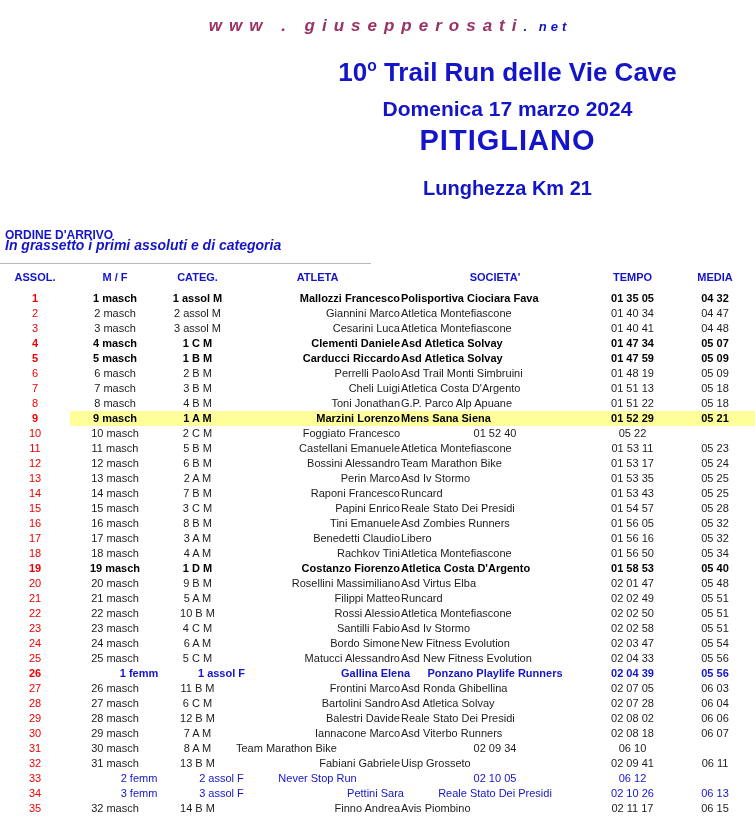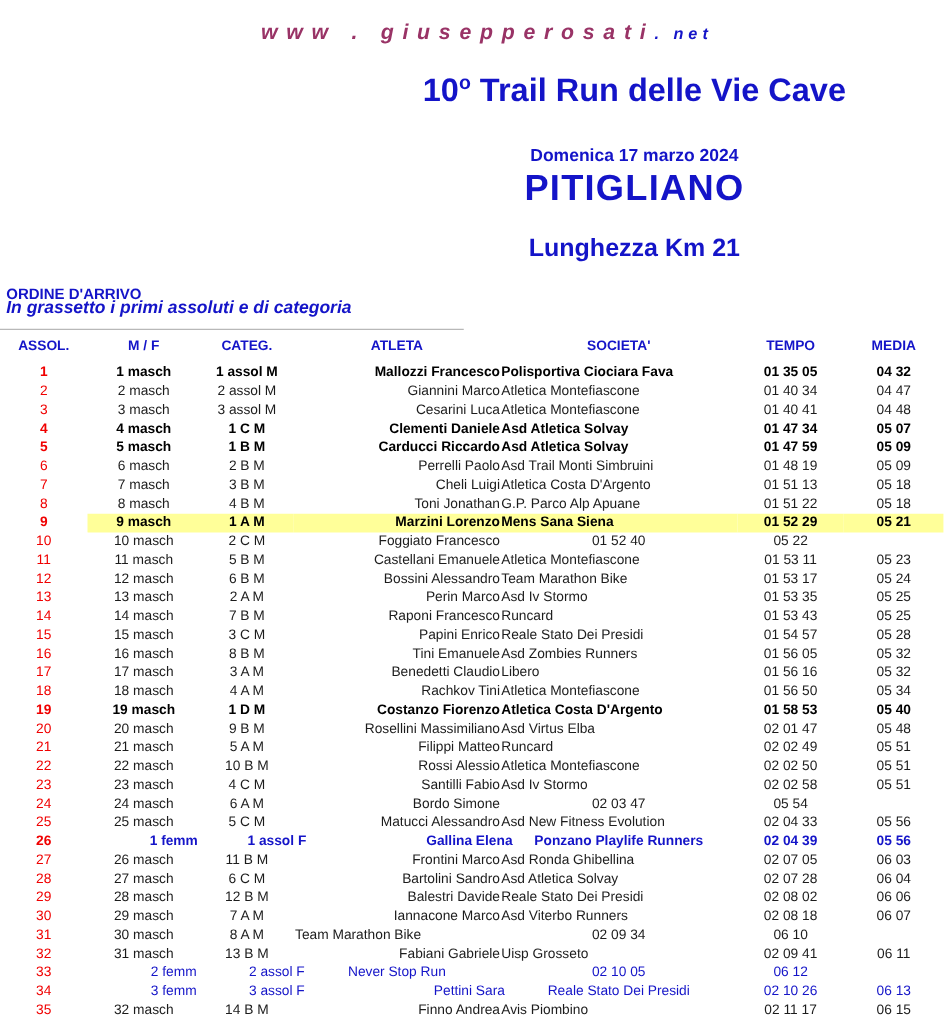--- a/index.html
+++ b/index.html
@@ -37,7 +37,7 @@
   }
   .event-title{margin-top:57px;font-size:26px;}
   .event-title sup{font-size:60%;}
-  .event-date{margin-top:28px;font-size:14px;}
+  .event-date{margin-top:9px;font-size:21px;}
   .event-city{margin-top:3px;font-size:29px;letter-spacing:1px;}
   .event-distance{margin-top:20px;font-size:20px;}
   .section-heading{

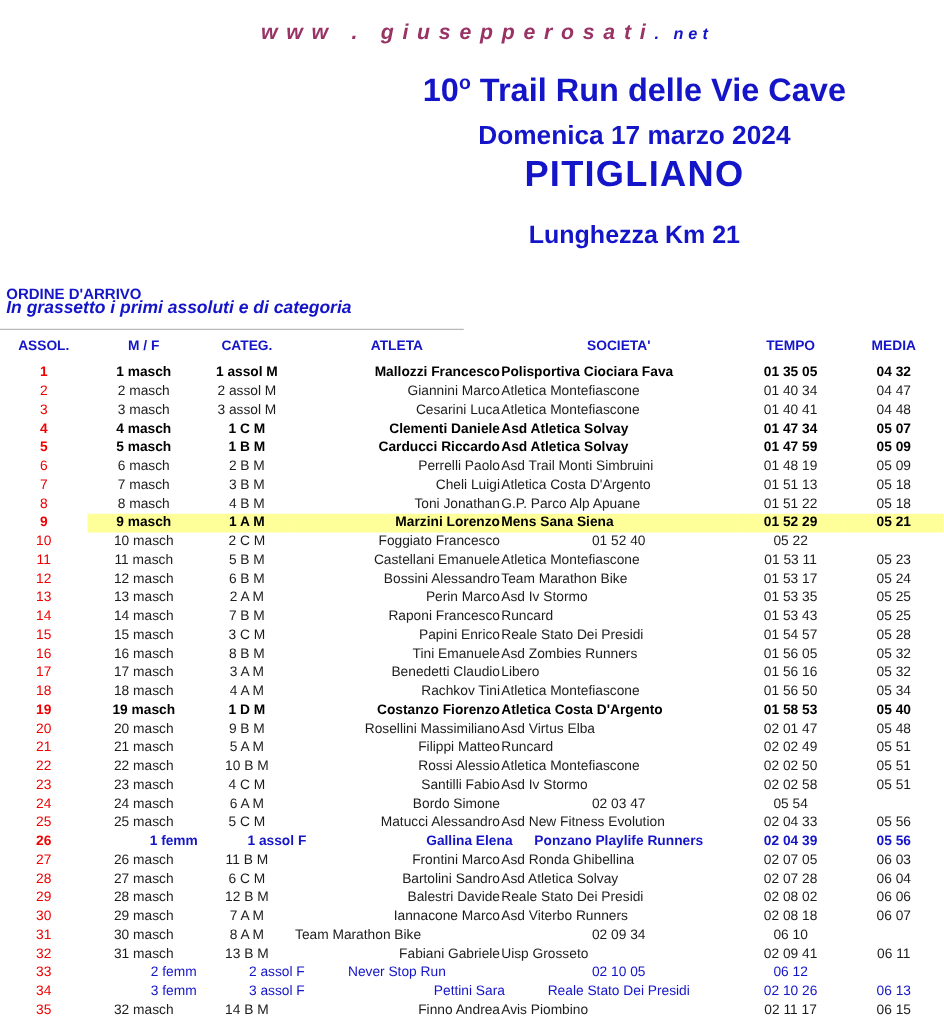--- a/index.html
+++ b/index.html
@@ -321,6 +321,7 @@
     <div class="cell c-mf">24 masch</div>
     <div class="cell c-cat">6 A M</div>
     <div class="cell c-ath">Bordo Simone</div>
+    <div class="cell c-soc">New Fitness Evolution</div>
     <div class="cell c-tempo">02 03 47</div>
     <div class="cell c-media">05 54</div>
   </div>

